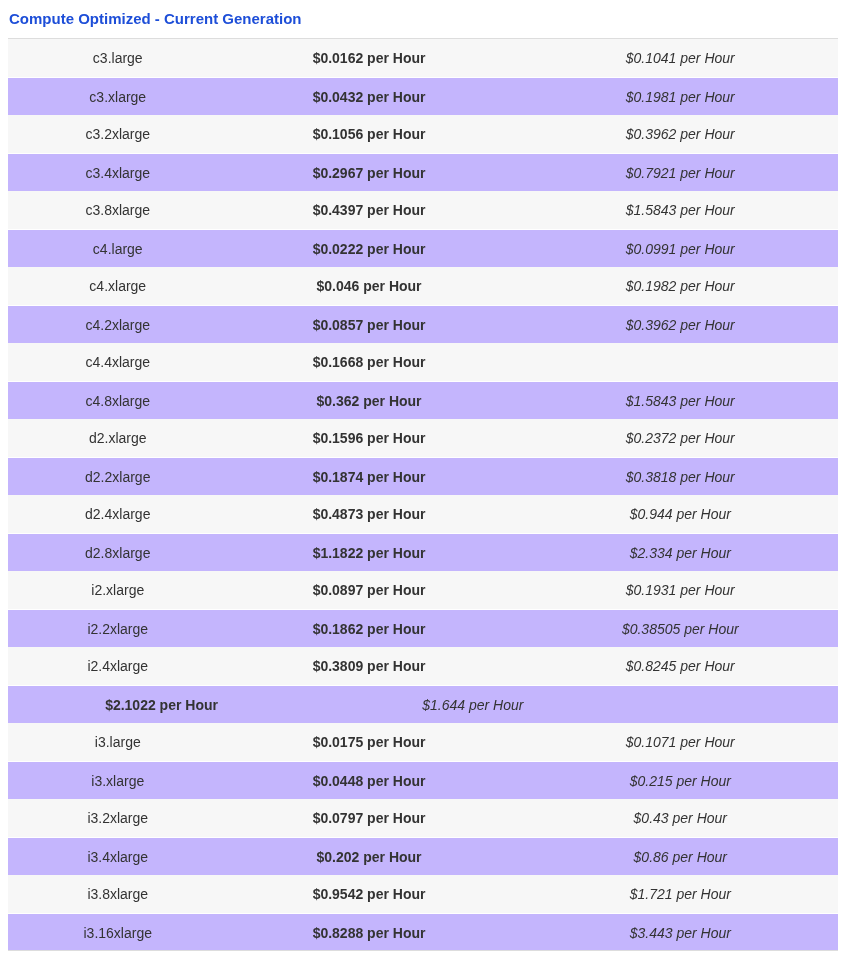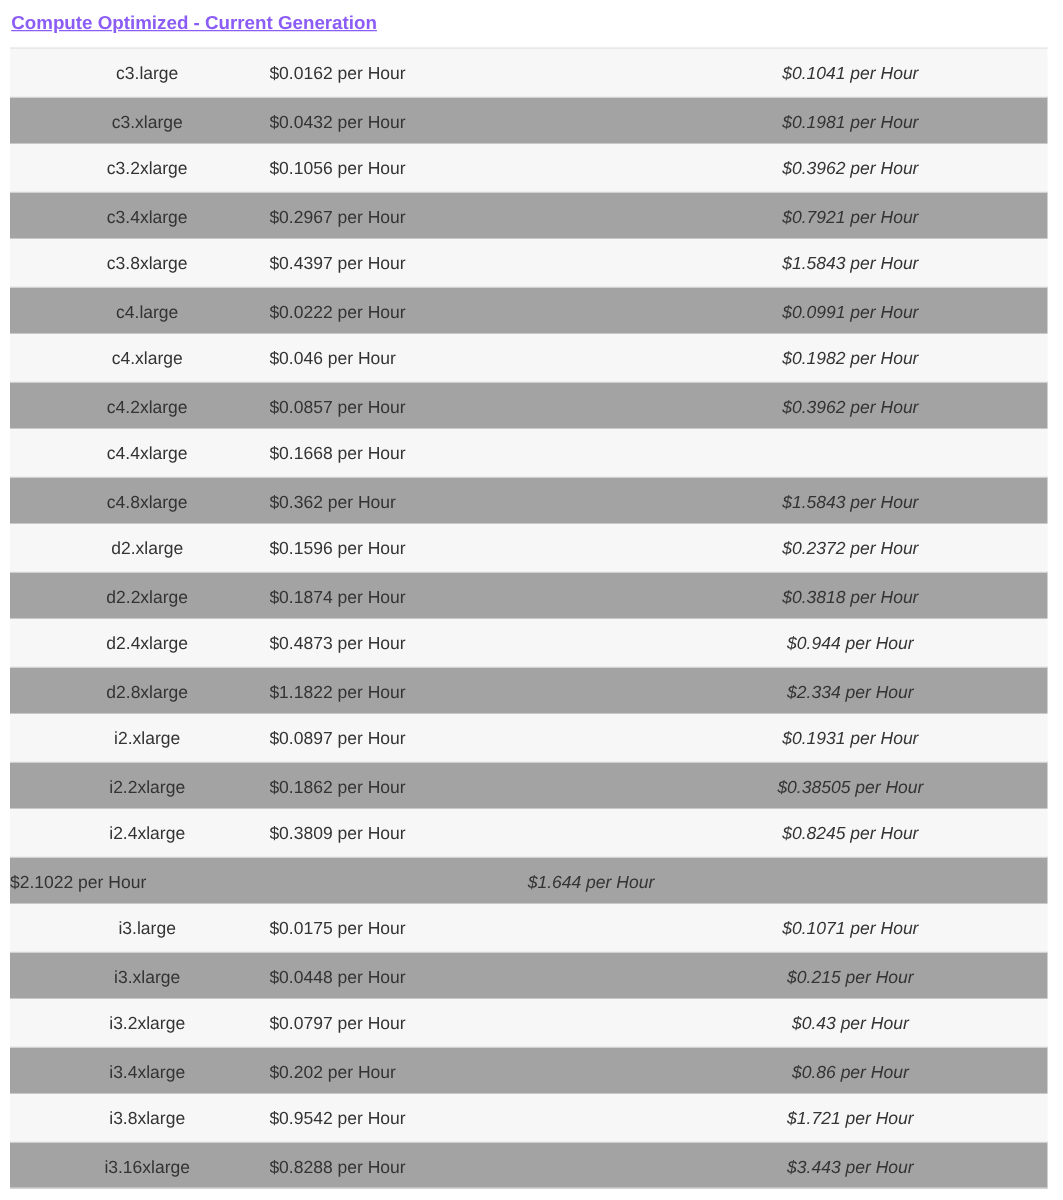--- a/index.html
+++ b/index.html
@@ -18,11 +18,10 @@
   .section-title {
     font-size: 15px;
     font-weight: bold;
-    color: #8b5cf6;
+    color: #1d4ed8;
     line-height: 20px;
     padding: 1px 0 0 1px;
     margin-bottom: 9px;
-    text-decoration: underline;
   }
   .pricing-table {
     width: 830px;

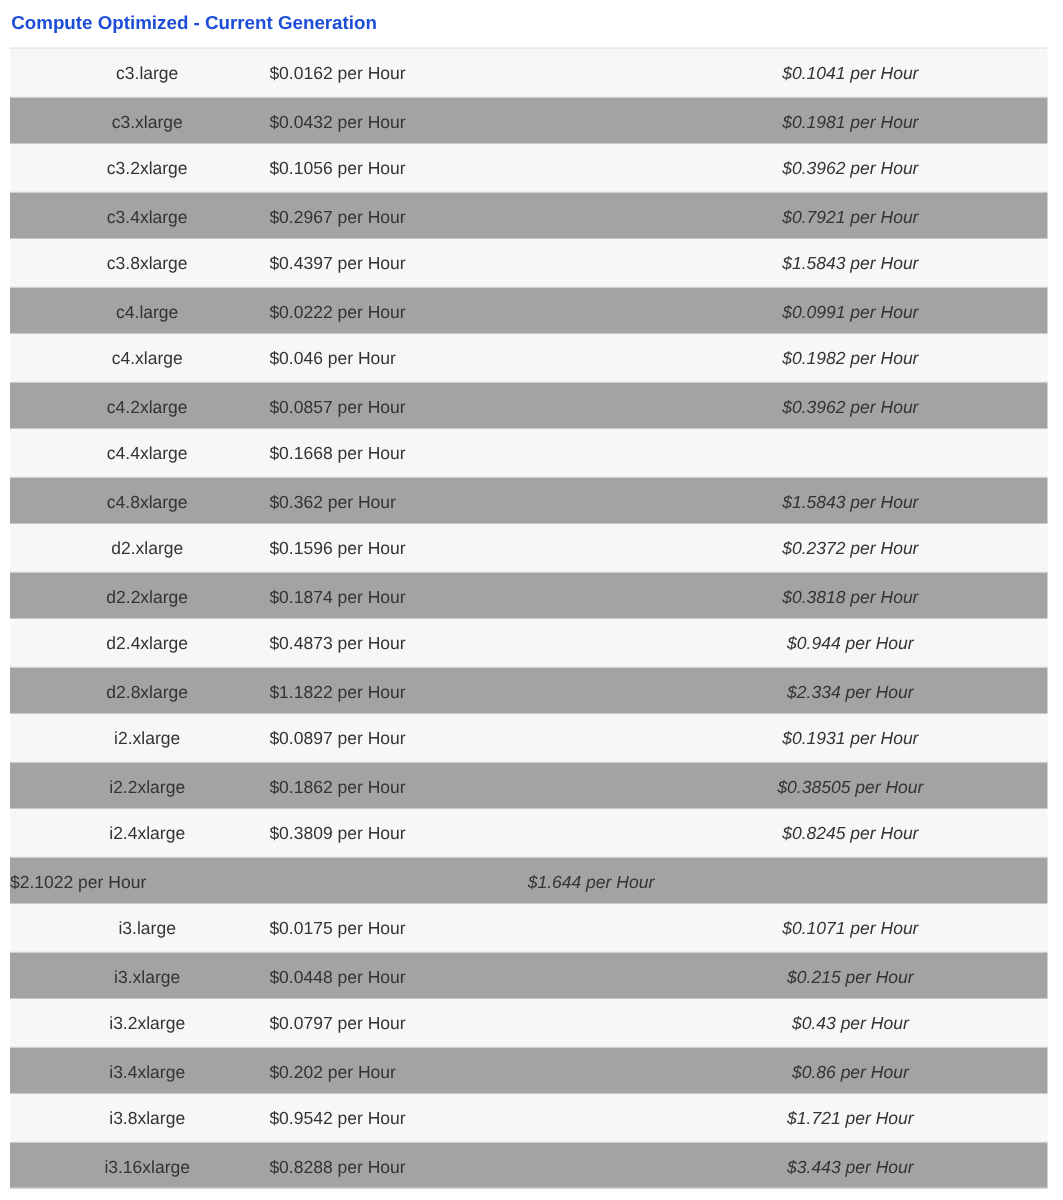--- a/index.html
+++ b/index.html
@@ -60,7 +60,8 @@
   }
   .cell.price-spot {
     width: 37%;
-    text-align: left;
+    text-align: center;
+    font-weight: bold;
   }
   .cell.price-od {
     width: 38%;

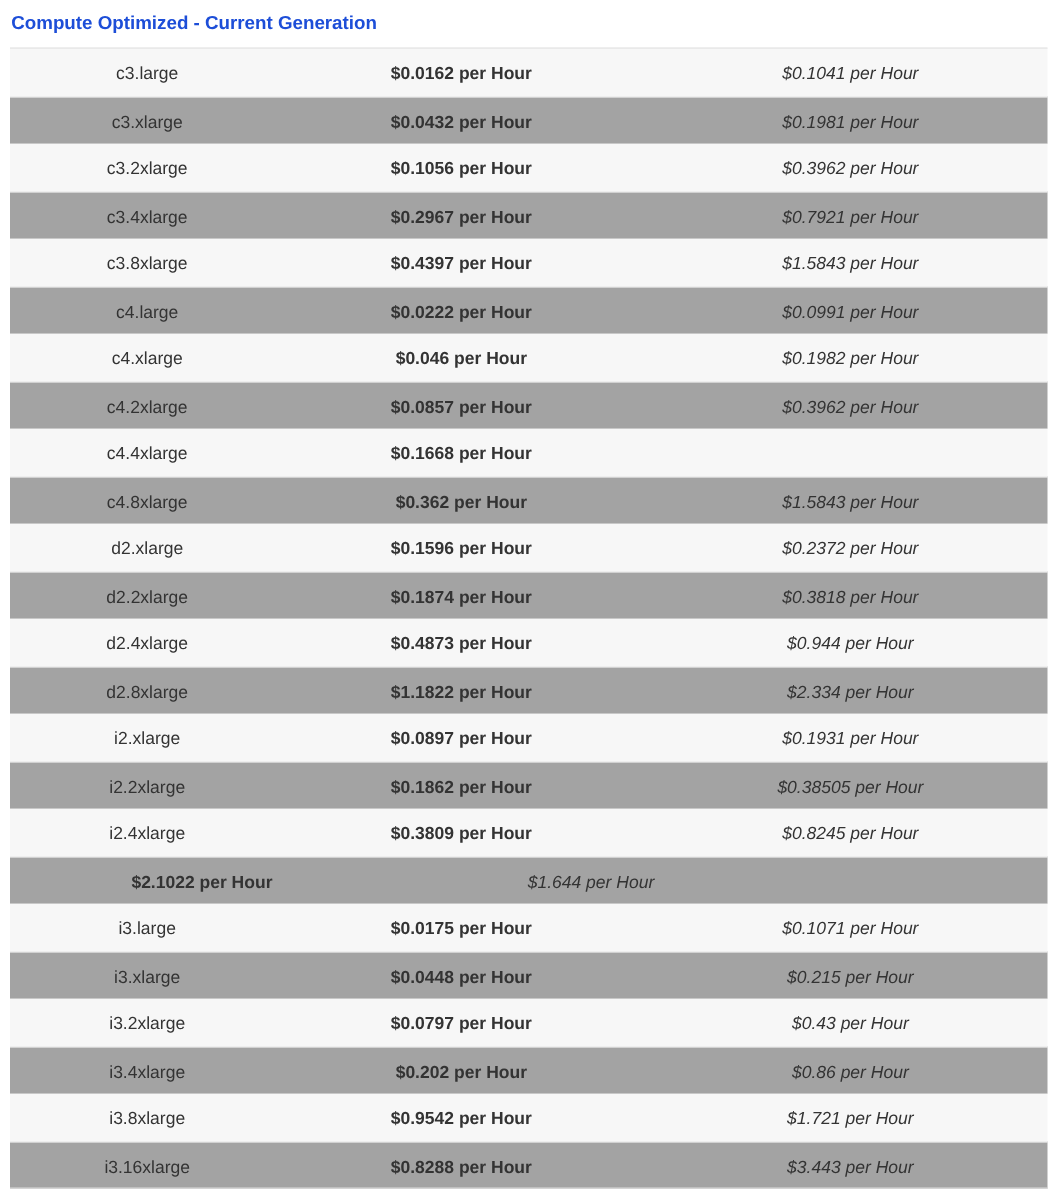--- a/index.html
+++ b/index.html
@@ -32,7 +32,7 @@
     width: 100%;
     height: 38px;
     border-bottom: 1px solid #dddddd;
-    background: #a3a3a3;
+    background: #c4b5fd;
   }
   .t-row:nth-child(odd) {
     background: #f7f7f7;

